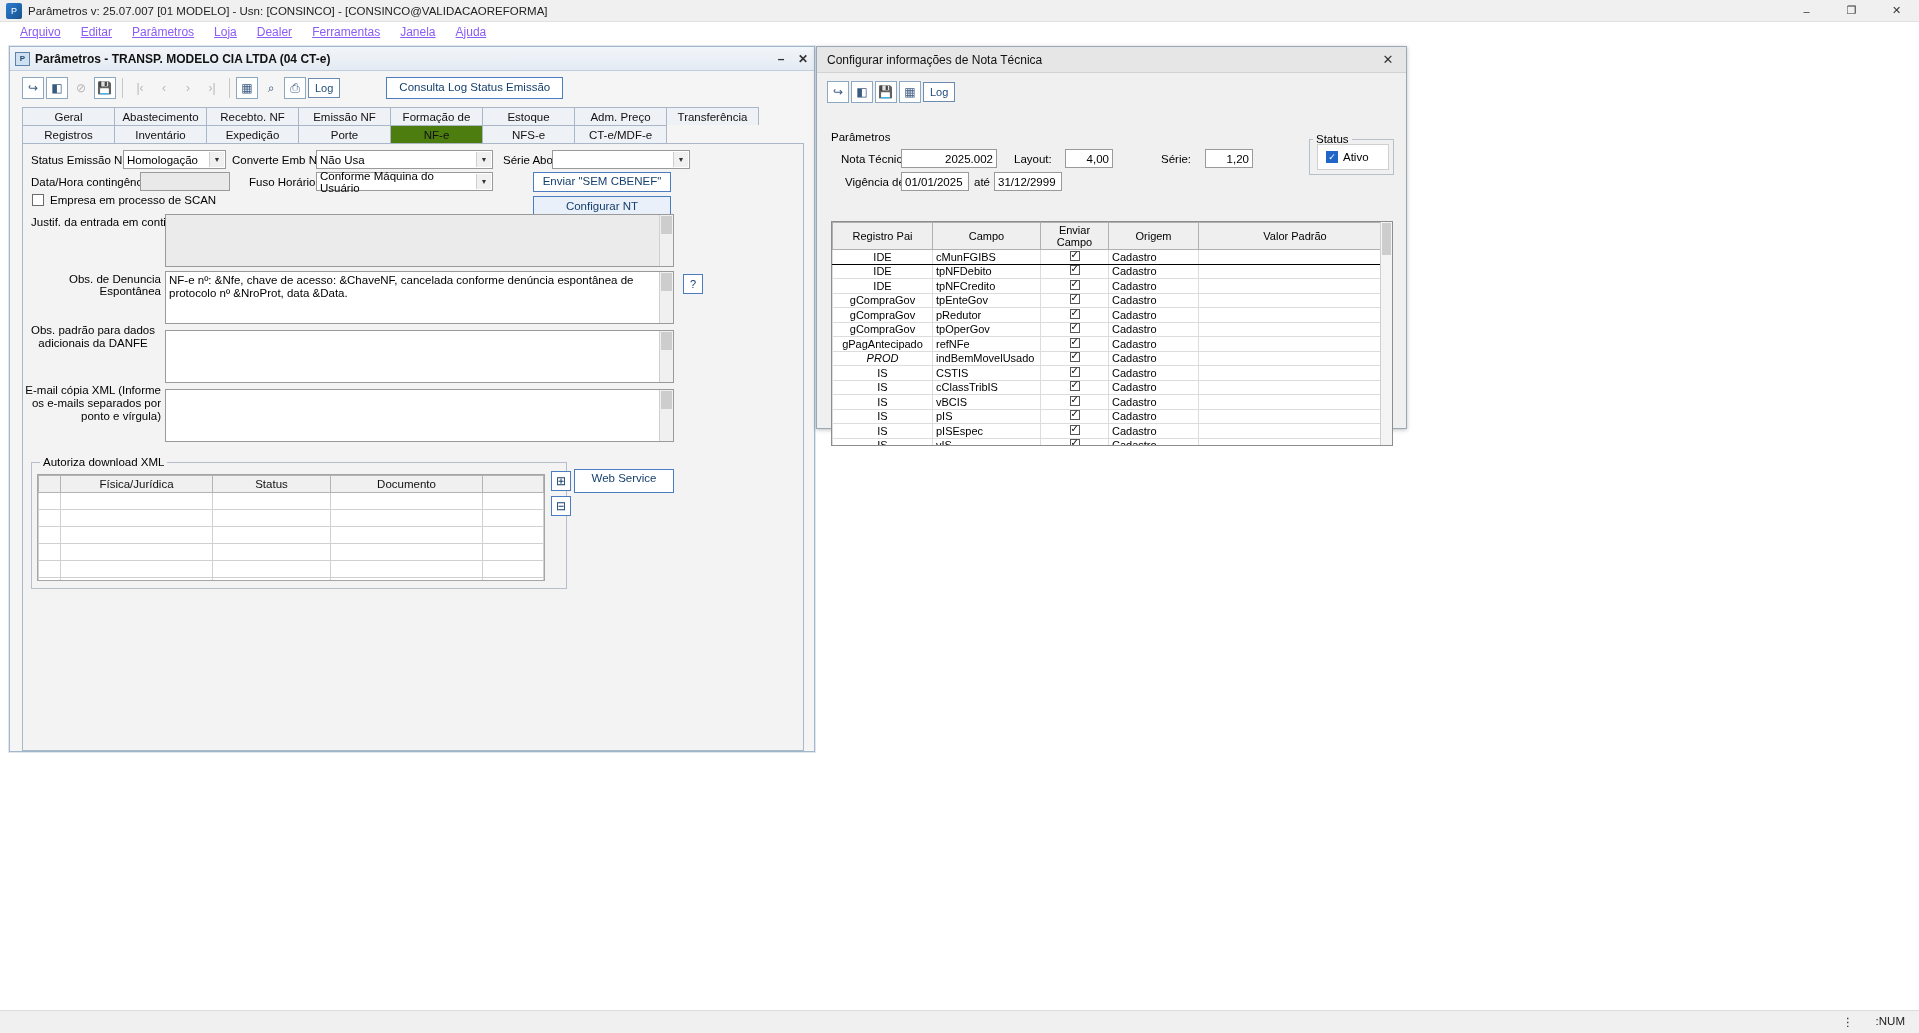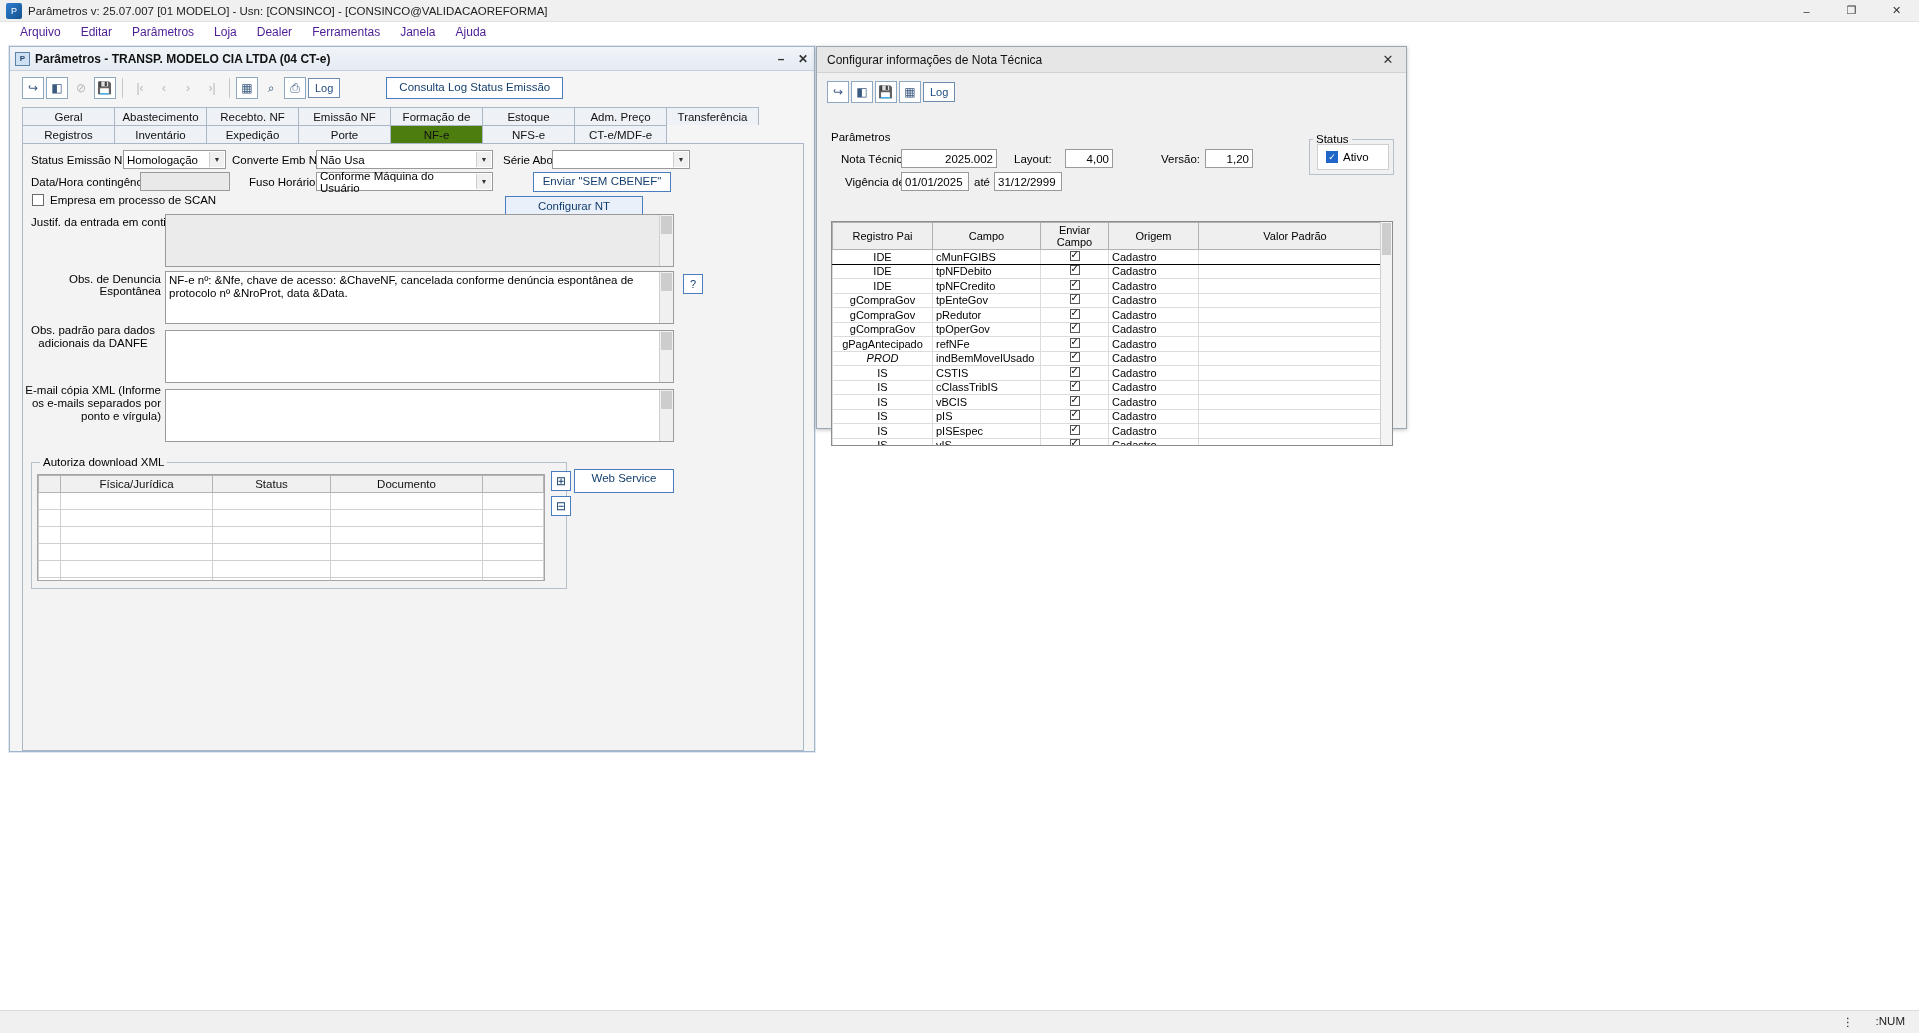--- a/index.html
+++ b/index.html
@@ -36,7 +36,7 @@
     height:20px; background:#ffffff; display:flex; align-items:center;
     padding-left:10px; border-bottom:1px solid #fff;
   }
-  .menubar .mi { padding:2px 10px; font-size:12px; color:#4c1d95; }
+  .menubar .mi { padding:2px 10px; font-size:12px; color:#8b5cf6;text-decoration:underline; }
 
   
   .mdi { position:absolute; left:0; top:43px; width:1919px; height:967px; background:#fff; }

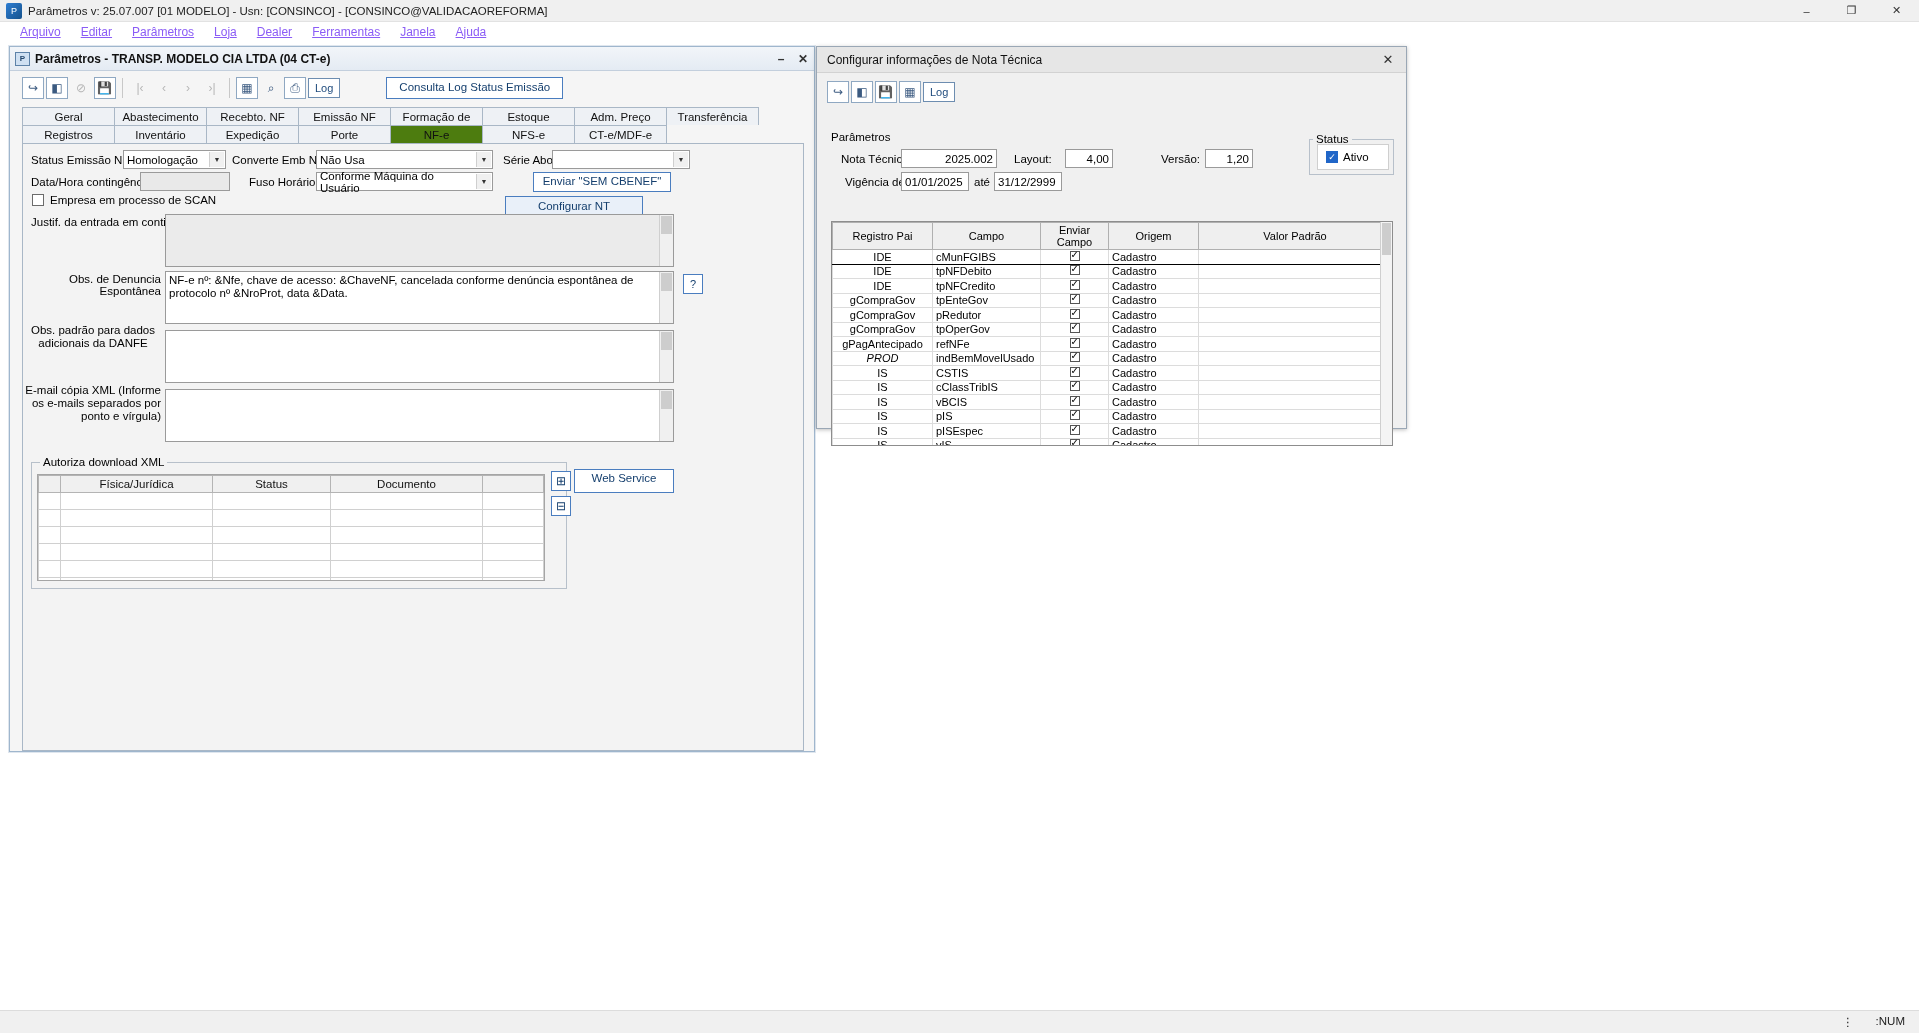--- a/index.html
+++ b/index.html
@@ -421,7 +421,7 @@
       <div class="lbl" style="position:absolute;left:197px;top:80px;">Layout:</div>
       <div class="fld" style="position:absolute;left:248px;top:76px;width:48px;justify-content:flex-end;">4,00</div>
 
-      <div class="lbl" style="position:absolute;left:344px;top:80px;">Versão:</div>
+      <div class="lbl" style="position:absolute;left:344px;top:80px;">Série:</div>
       <div class="fld" style="position:absolute;left:388px;top:76px;width:48px;justify-content:flex-end;">1,20</div>
 
       <div style="position:absolute;left:492px;top:66px;width:85px;height:36px;border:1px solid #b7c0ca;"></div>

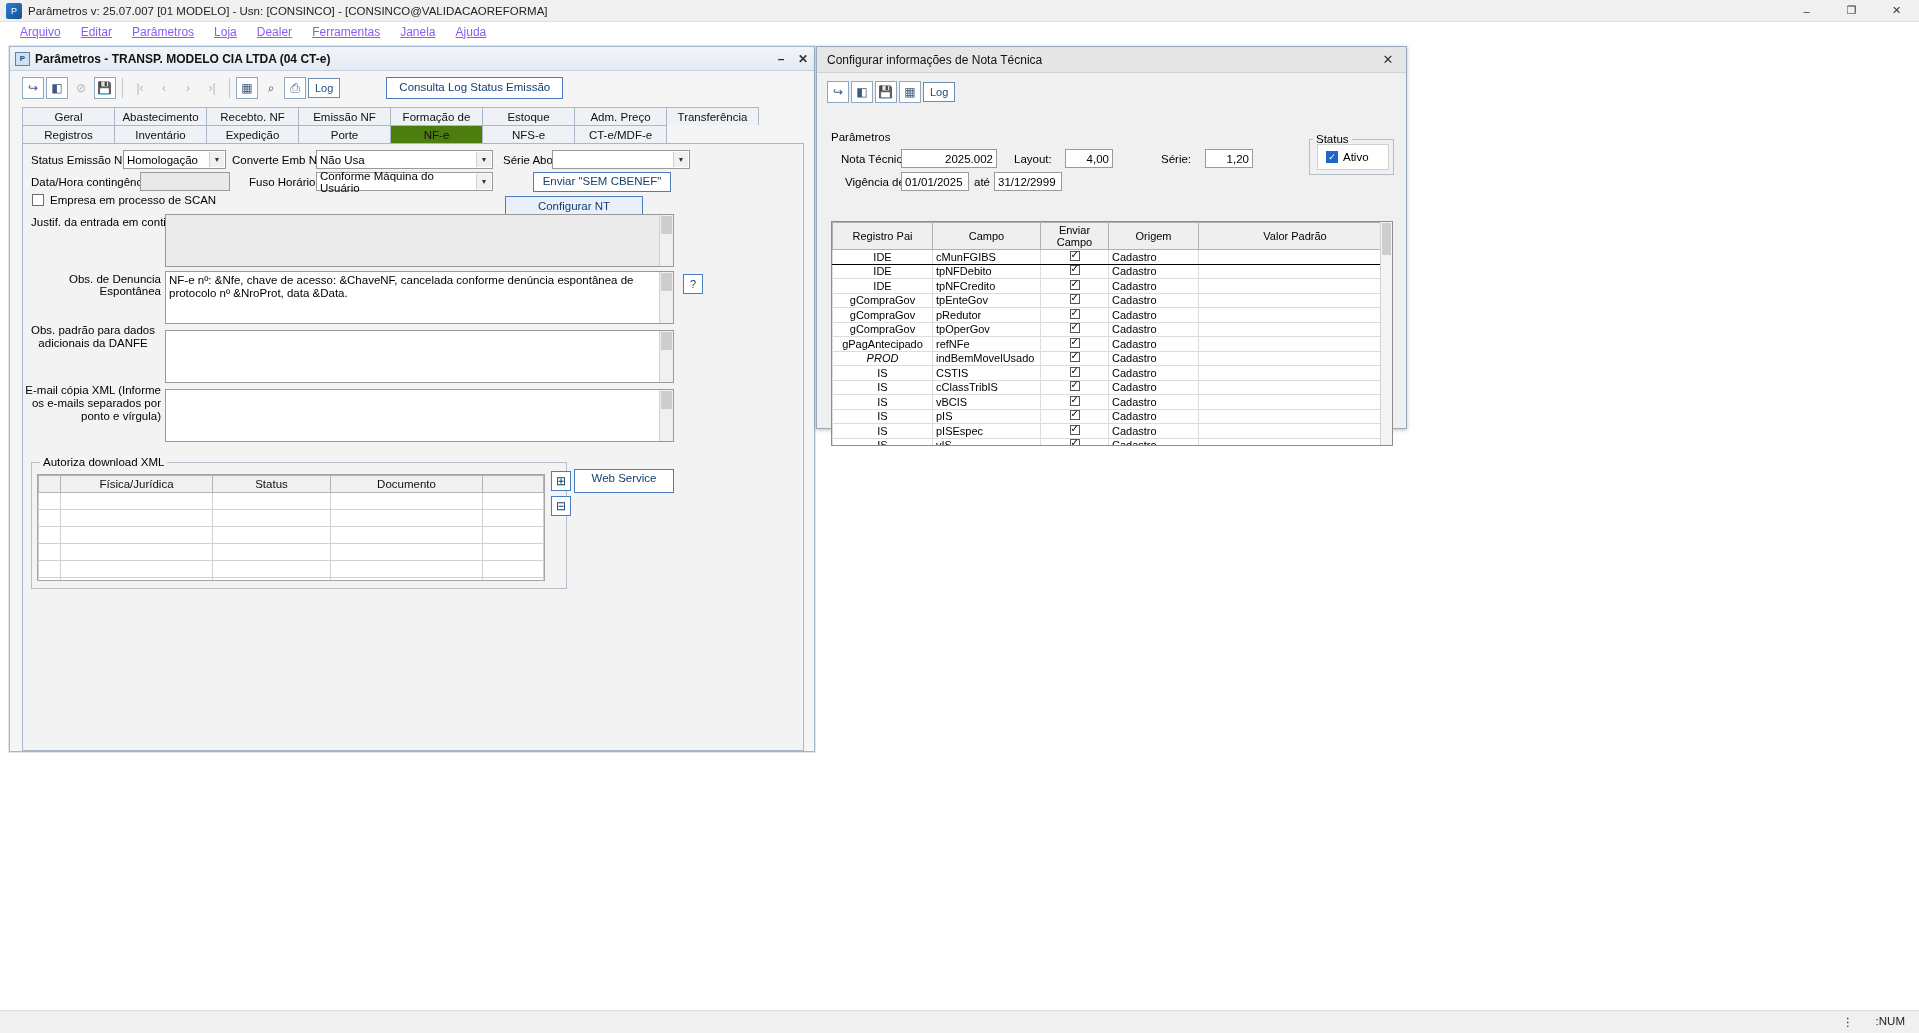--- a/index.html
+++ b/index.html
@@ -286,7 +286,7 @@
           </div>
 
           <div class="btn-outline" style="position:absolute;left:510px;top:28px;width:138px;height:20px;padding:2px 0;text-align:center;">Enviar "SEM CBENEF"</div>
-          <div class="btn-outline" style="position:absolute;left:482px;top:52px;width:138px;height:22px;padding:3px 0;text-align:center;background:#e9f0f9;">Configurar NT</div>
+          <div class="btn-outline" style="position:absolute;left:510px;top:52px;width:138px;height:22px;padding:3px 0;text-align:center;background:#e9f0f9;">Configurar NT</div>
 
           <div style="position:absolute;left:9px;top:50px;display:flex;align-items:center;gap:6px;">
             <span class="chk"></span>

